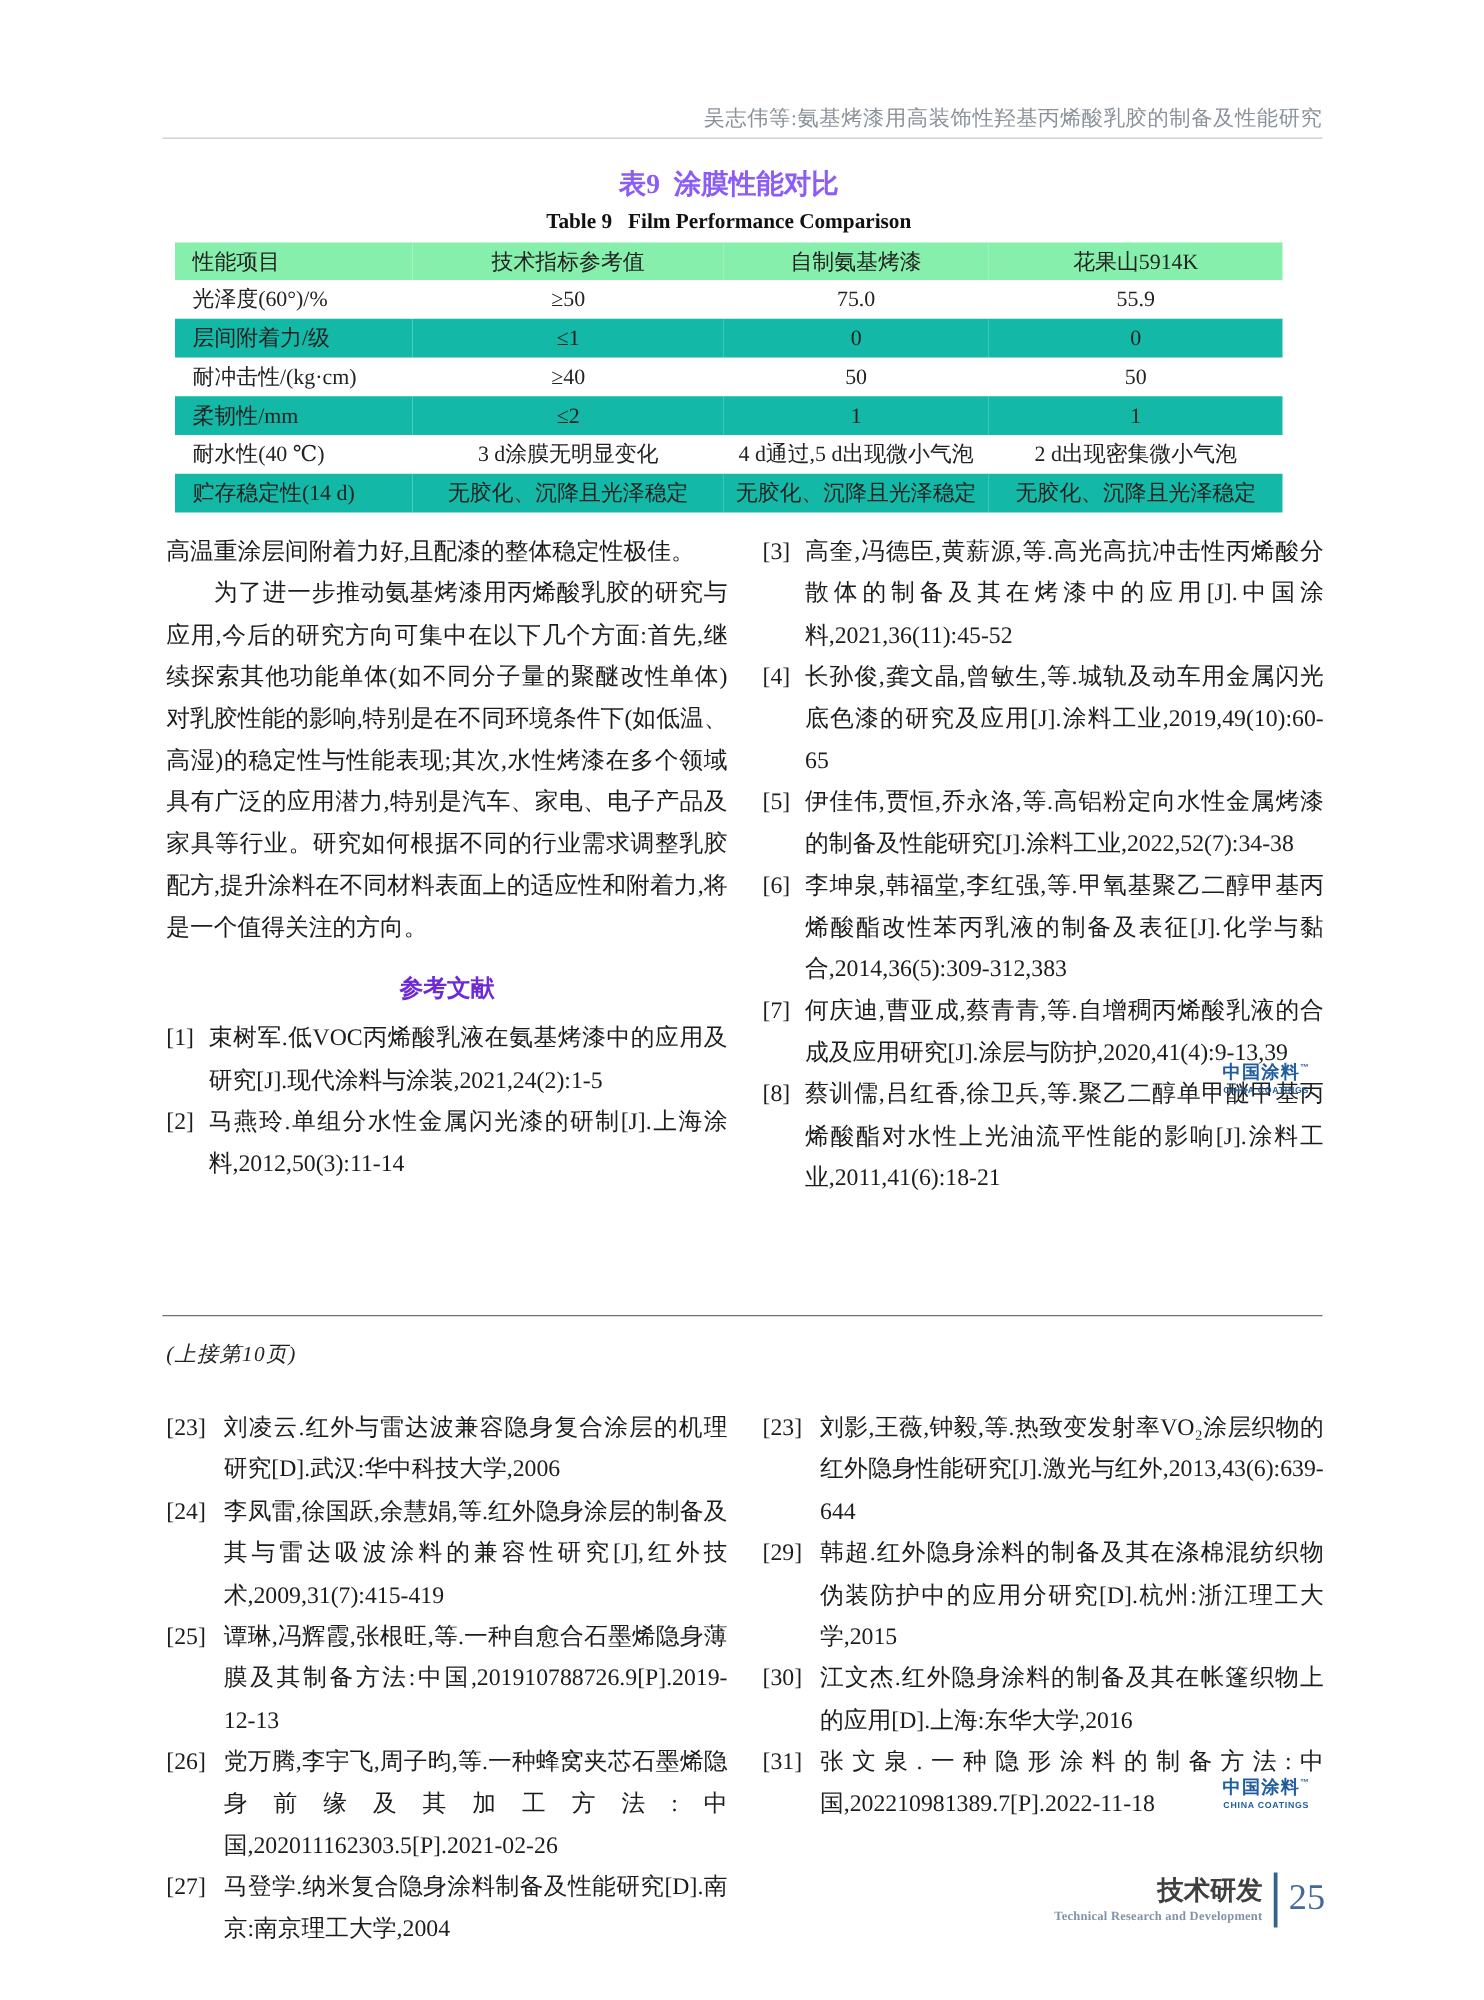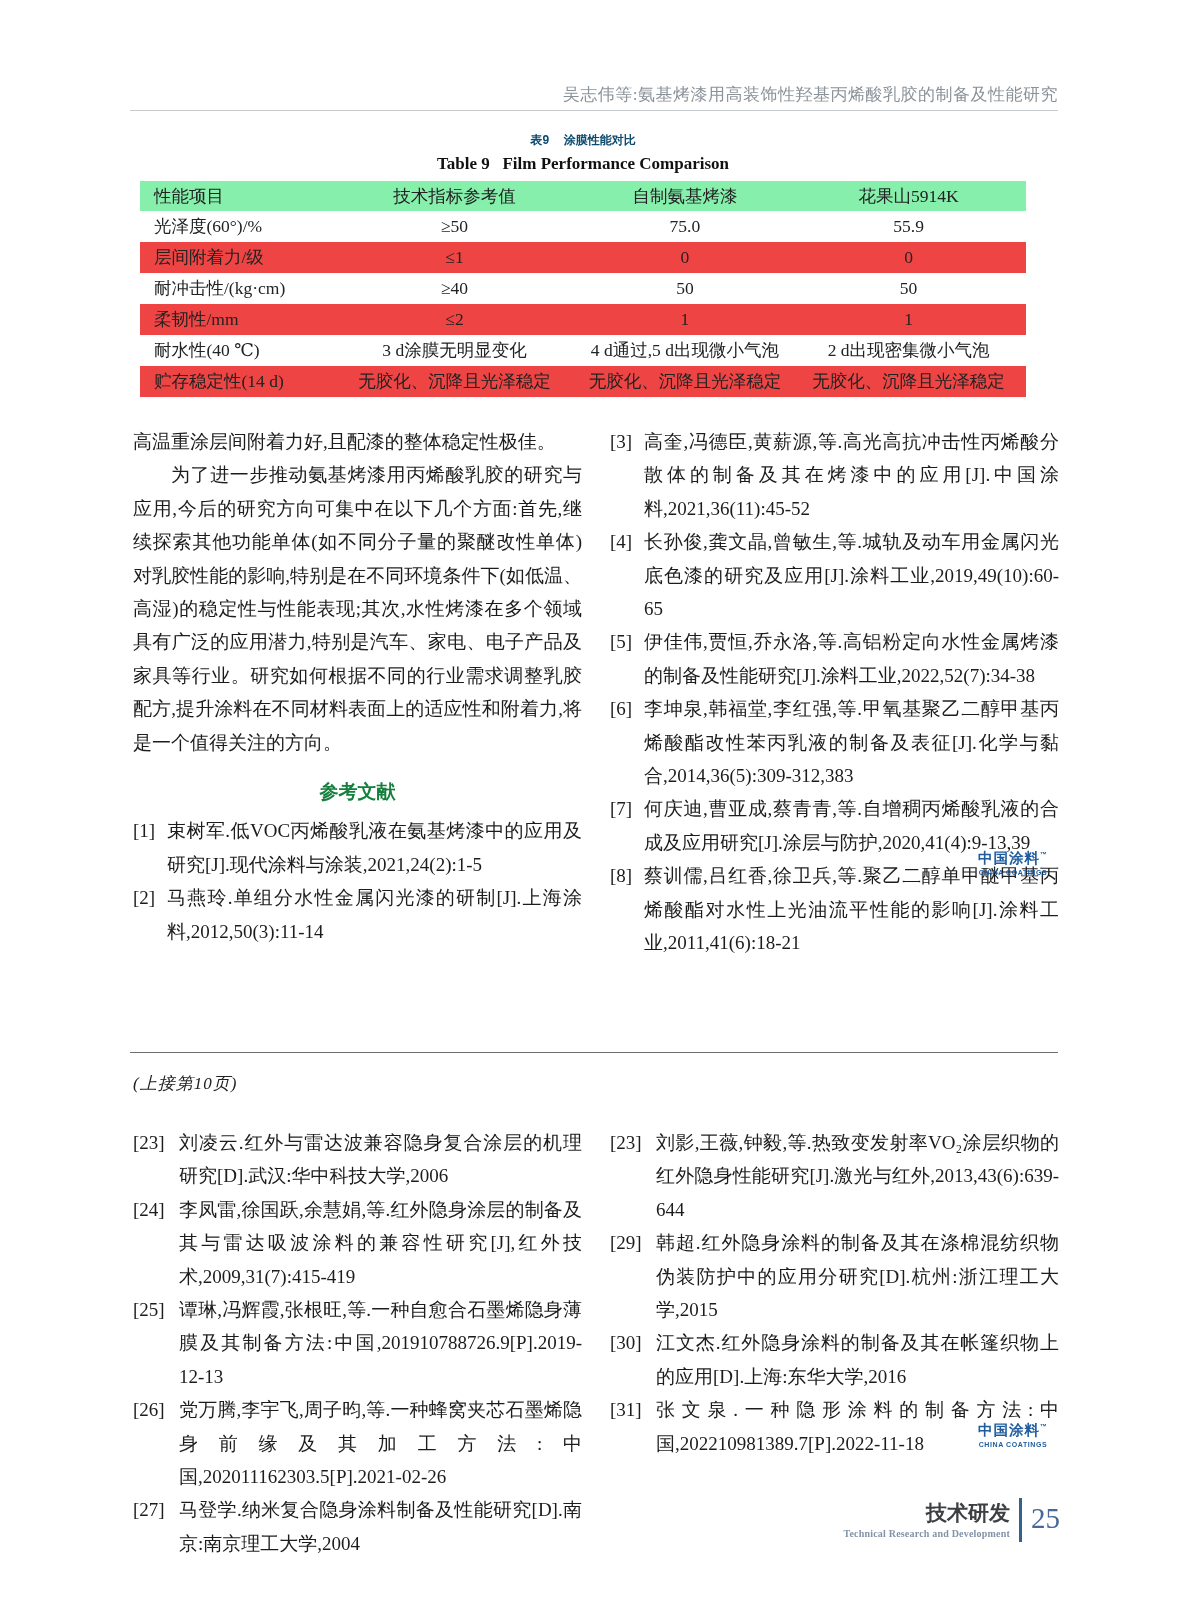--- a/index.html
+++ b/index.html
@@ -23,8 +23,8 @@
   
   .table-block{position:absolute;top:132px;left:140px;width:886px;}
   .tbl-title-zh{
-    text-align:center;font-family:Liberation Mono, monospace;
-    font-weight:bold;font-size:12px;color:#0c4a6e;white-space:pre;
+    text-align:center;font-family:Liberation Serif, serif;
+    font-weight:bold;font-size:22px;color:#8b5cf6;white-space:pre;
   }
   .tbl-title-en{
     text-align:center;font-weight:bold;font-size:17px;color:#111;

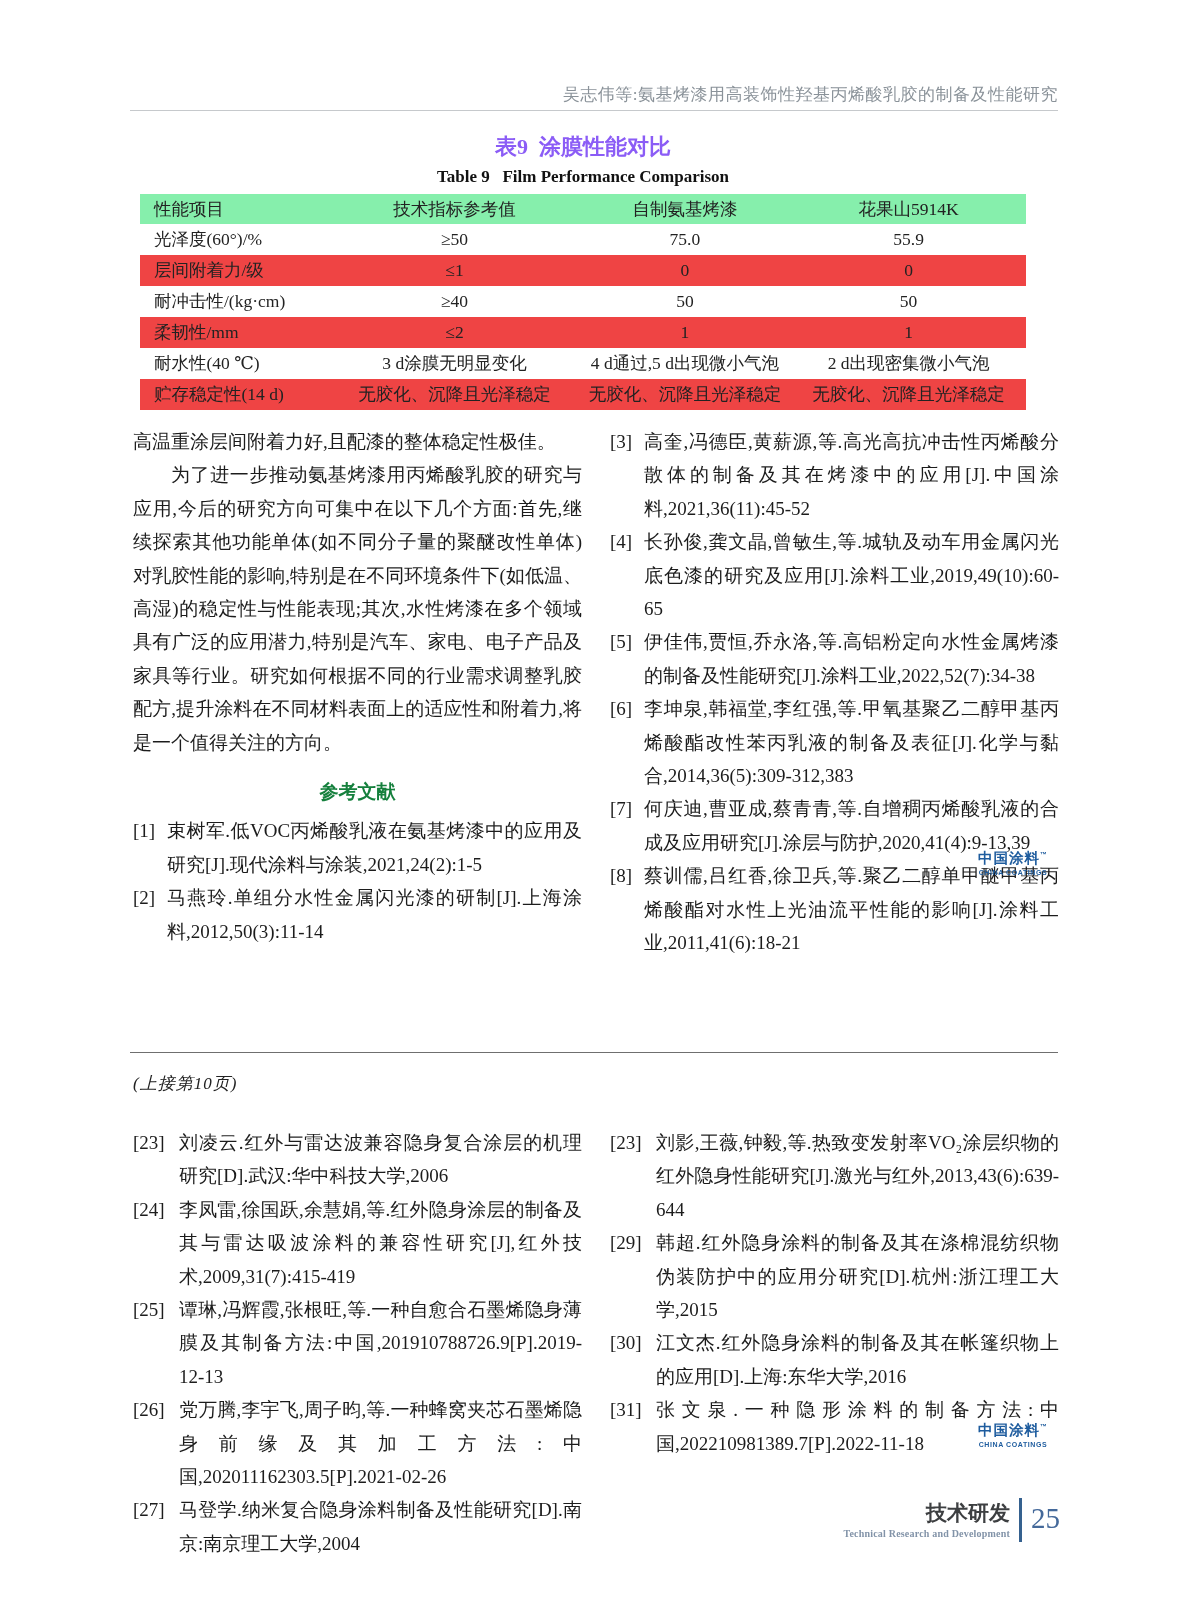--- a/index.html
+++ b/index.html
@@ -40,7 +40,7 @@
   }
   table.perf td:first-child{text-align:left;padding-left:14px;}
   table.perf tr.hdr td{background:#86efac;height:30px;}
-  table.perf tr.shade td{background:#ef4444;}
+  table.perf tr.shade td{background:#14b8a6;}
   table.perf col.c1{width:21.5%;}
   table.perf col.c2{width:28%;}
   table.perf col.c3{width:24%;}

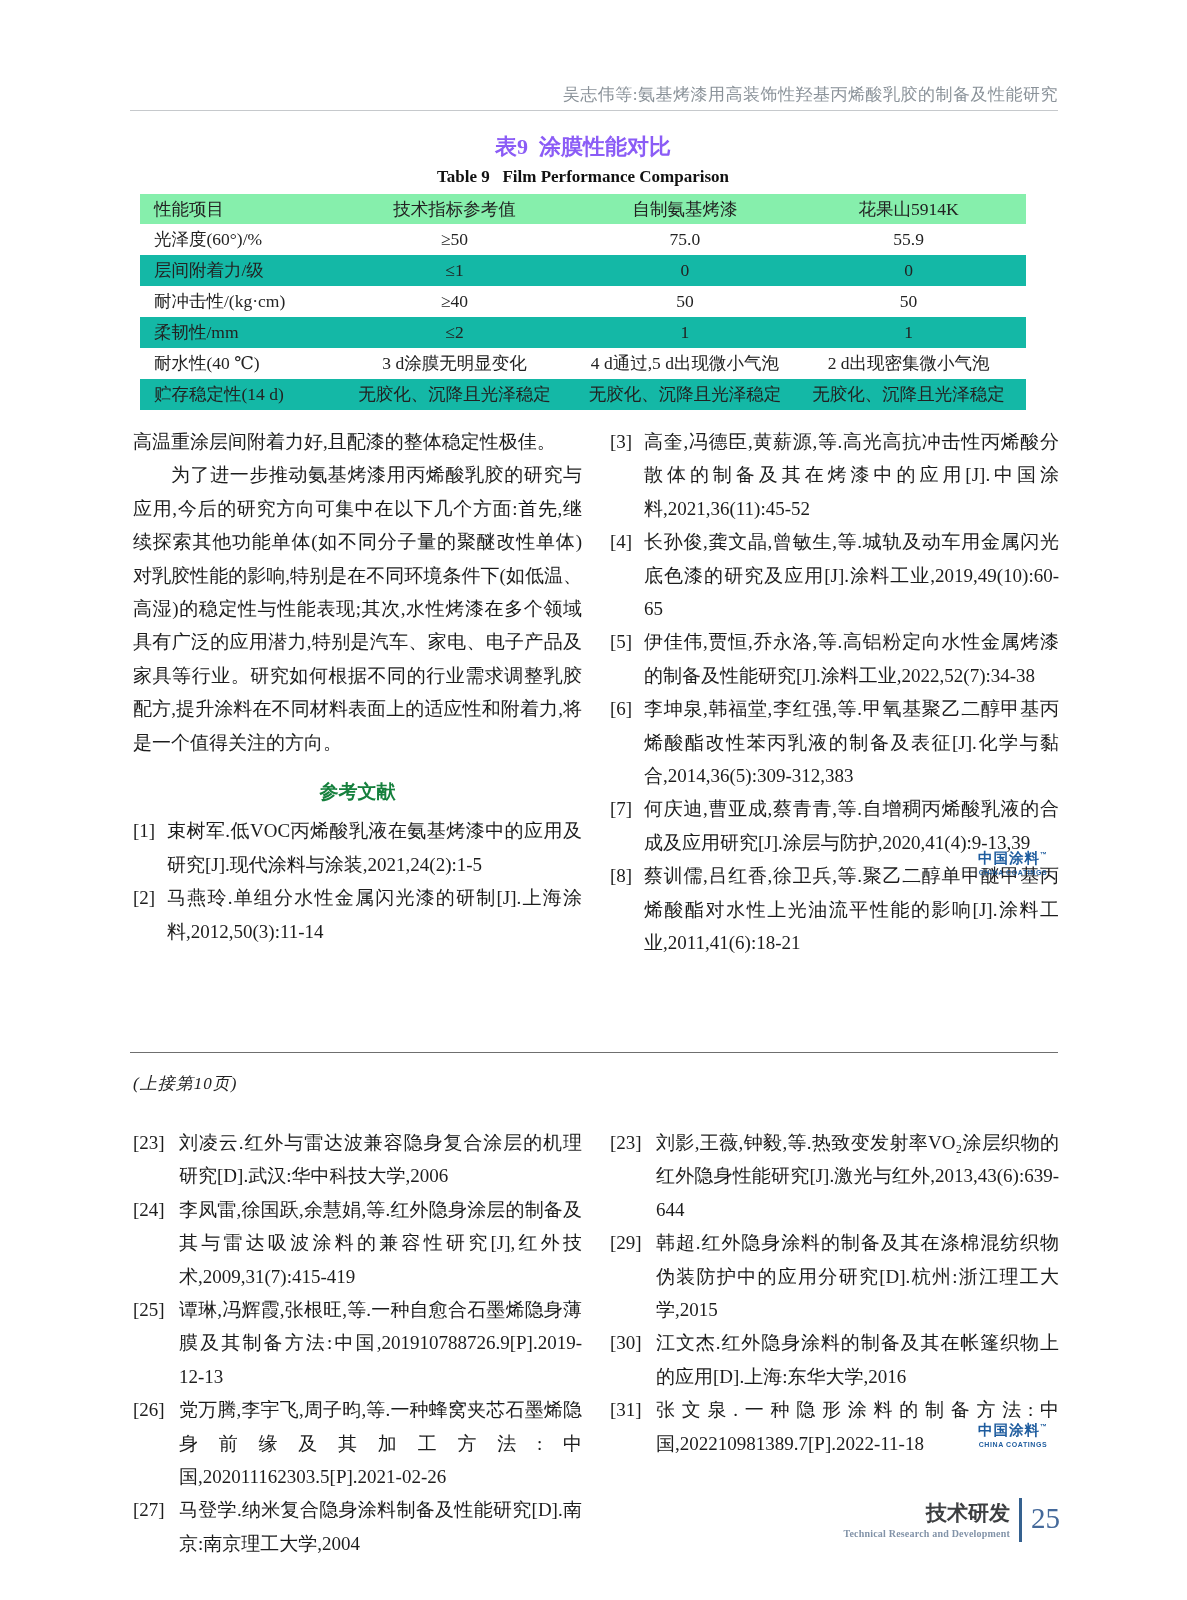--- a/index.html
+++ b/index.html
@@ -57,7 +57,7 @@
   .para.indent{text-indent:2em;}
   .refs-heading{
     text-align:center;font-family:"Liberation Sans","DejaVu Sans",sans-serif;
-    font-weight:bold;font-size:19px;color:#15803d;
+    font-weight:bold;font-size:19px;color:#6d28d9;
     margin-top:16px;margin-bottom:6px;
   }
   .ref-item{display:flex;}

